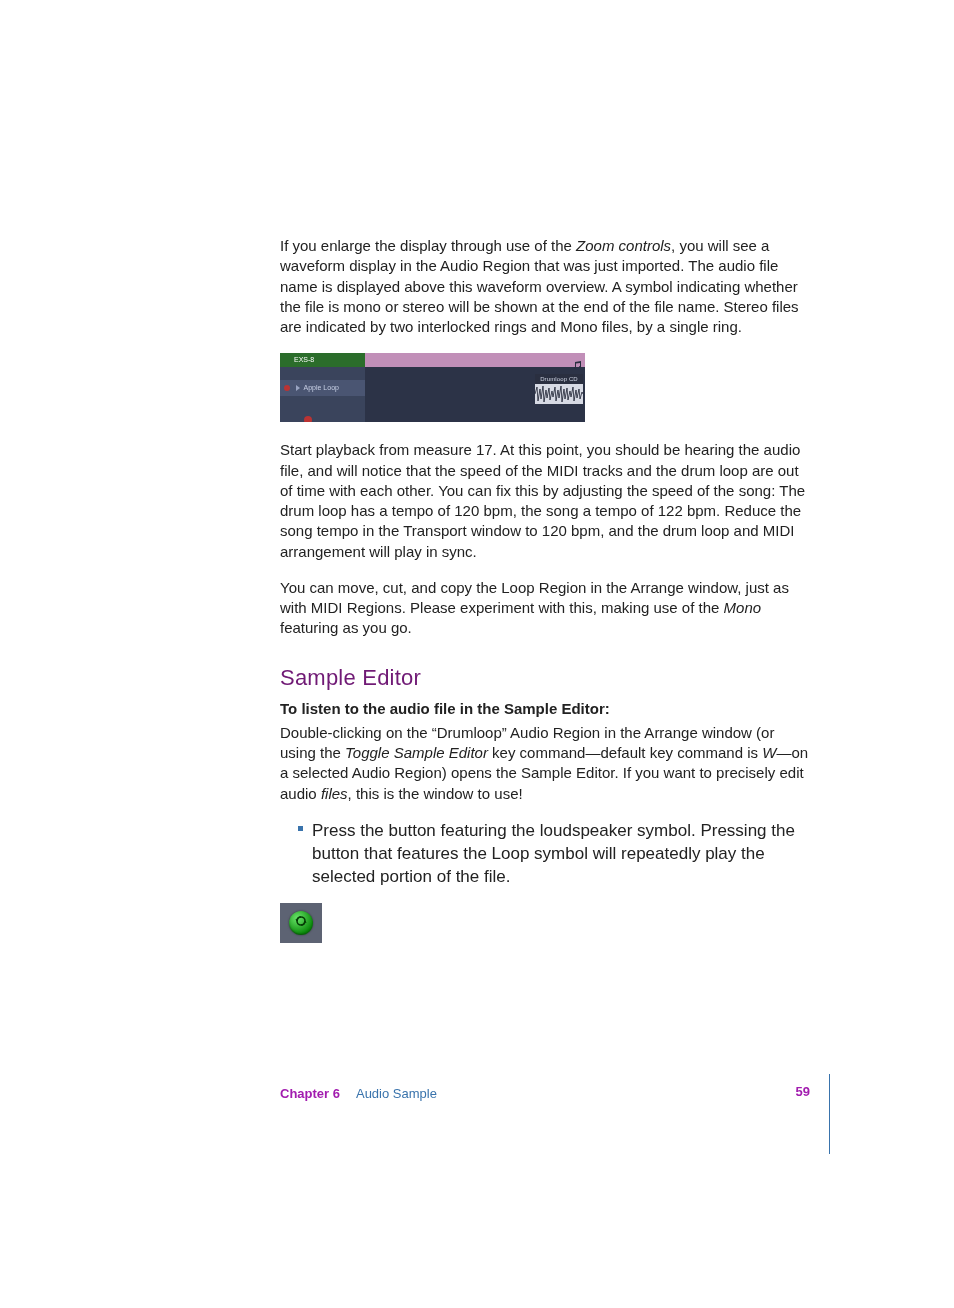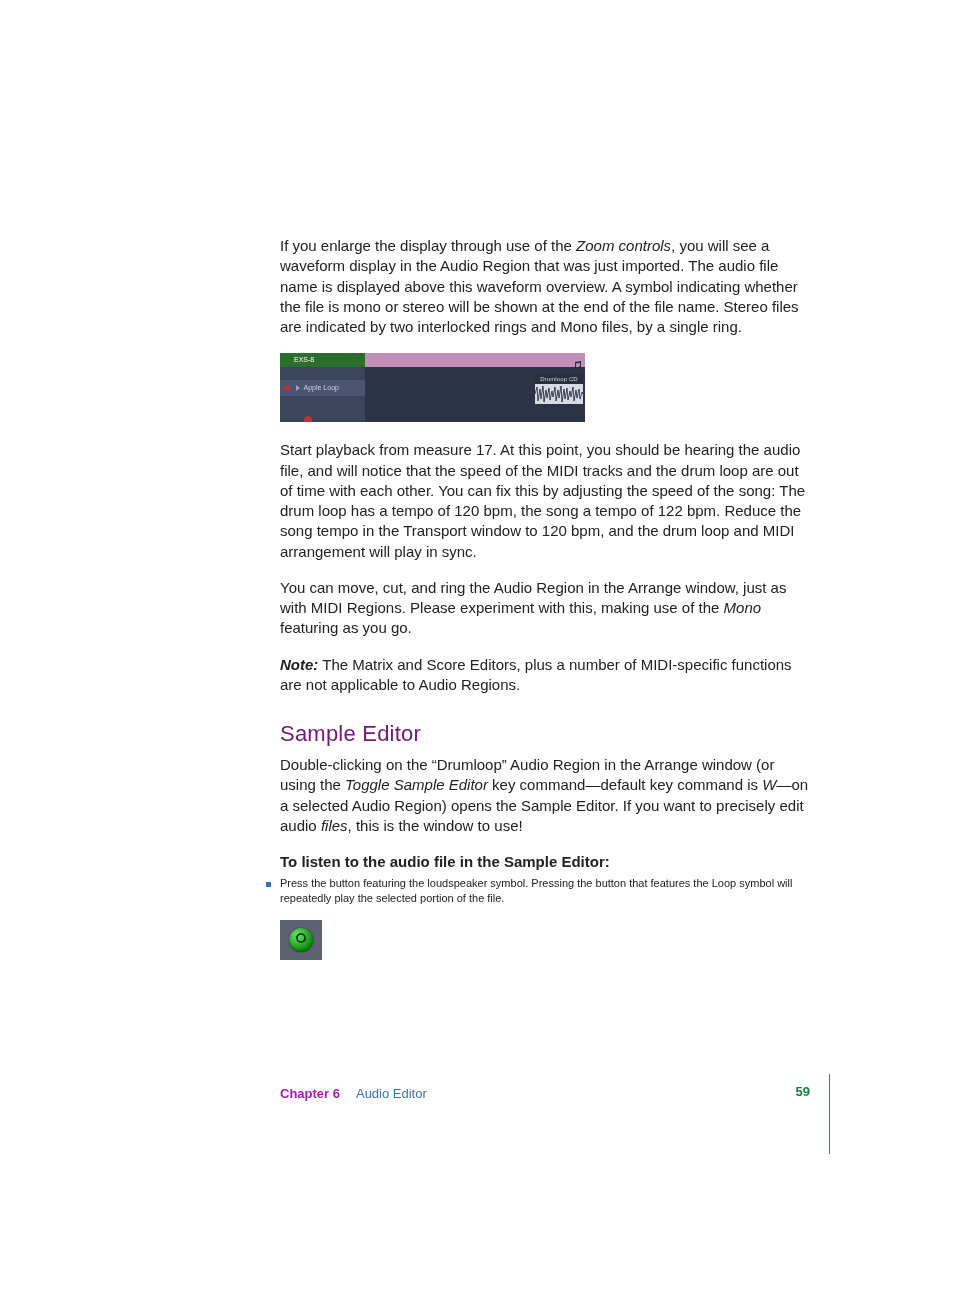--- a/index.html
+++ b/index.html
@@ -78,7 +78,7 @@
     <p class="body">Start playback from measure 17. At this point, you should be hearing the audio file, and will notice that the speed of the MIDI tracks and the drum loop are out of time with each other. You can fix this by adjusting the speed of the song:  The drum loop has a tempo of 120 bpm, the song a tempo of 122 bpm. Reduce the song tempo in the Transport window to 120 bpm, and the drum loop and MIDI arrangement will play in sync.</p>
 
     <p class="body">
-      <span>You can move, cut, and ring the Audio Region in the Arrange window, just as with MIDI Regions. Please experiment with this, making use of the </span><span class="ital">Mono</span><span> featuring as you go.</span>
+      <span>You can move, cut, and copy the Loop Region in the Arrange window, just as with MIDI Regions. Please experiment with this, making use of the </span><span class="ital">Mono</span><span> featuring as you go.</span>
     </p>
 
     <p class="body">

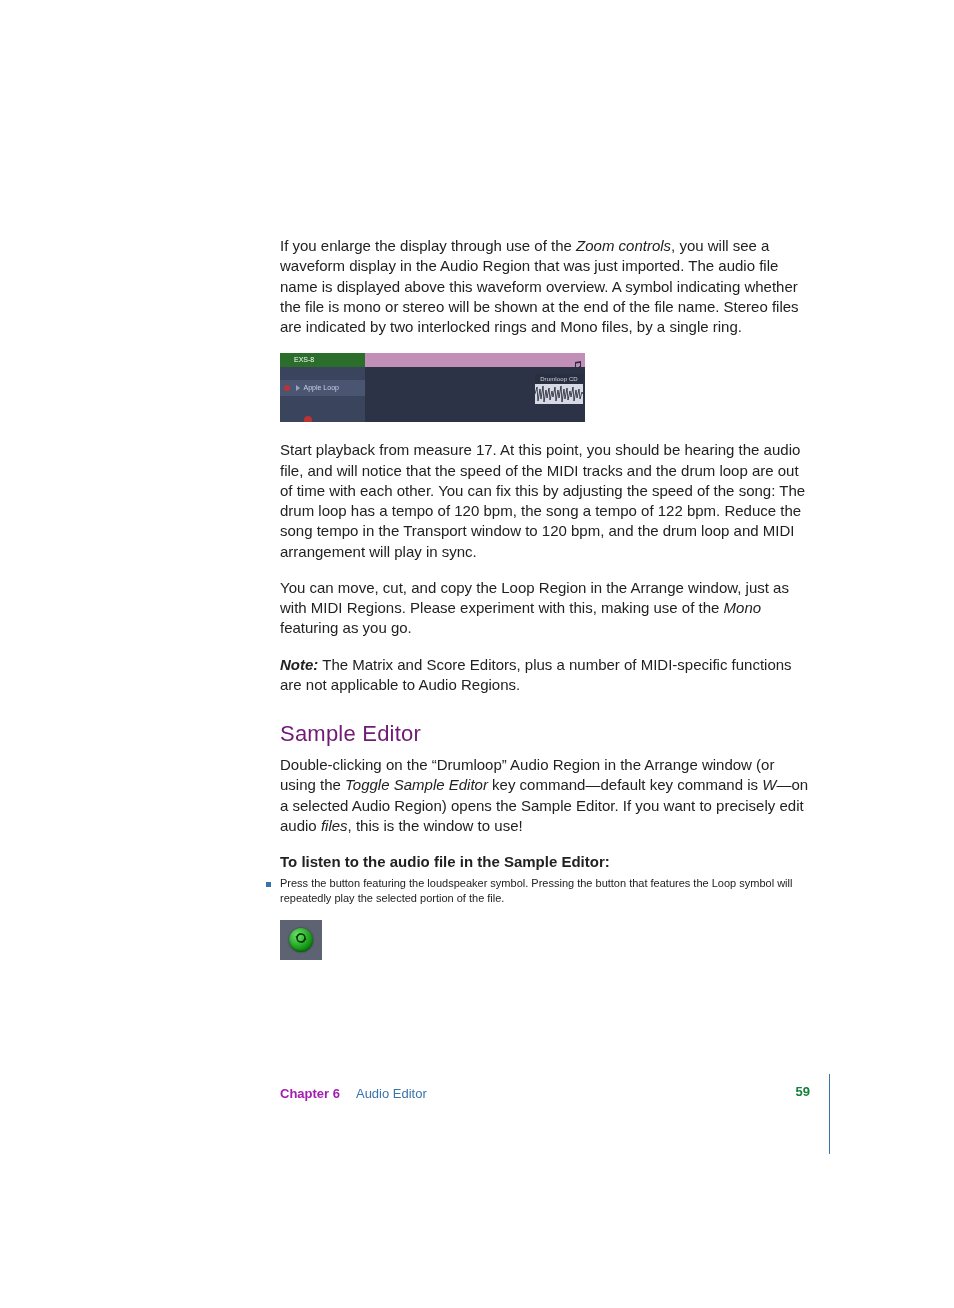--- a/index.html
+++ b/index.html
@@ -81,9 +81,6 @@
       <span>You can move, cut, and copy the Loop Region in the Arrange window, just as with MIDI Regions. Please experiment with this, making use of the </span><span class="ital">Mono</span><span> featuring as you go.</span>
     </p>
 
-    <p class="body">
-      <span class="bold ital" style="font-style:italic;">Note:</span><span>  The Matrix and Score Editors, plus a number of MIDI-specific functions are not applicable to Audio Regions.</span>
-    </p>
 
     <h2 class="section">Sample Editor</h2>
 

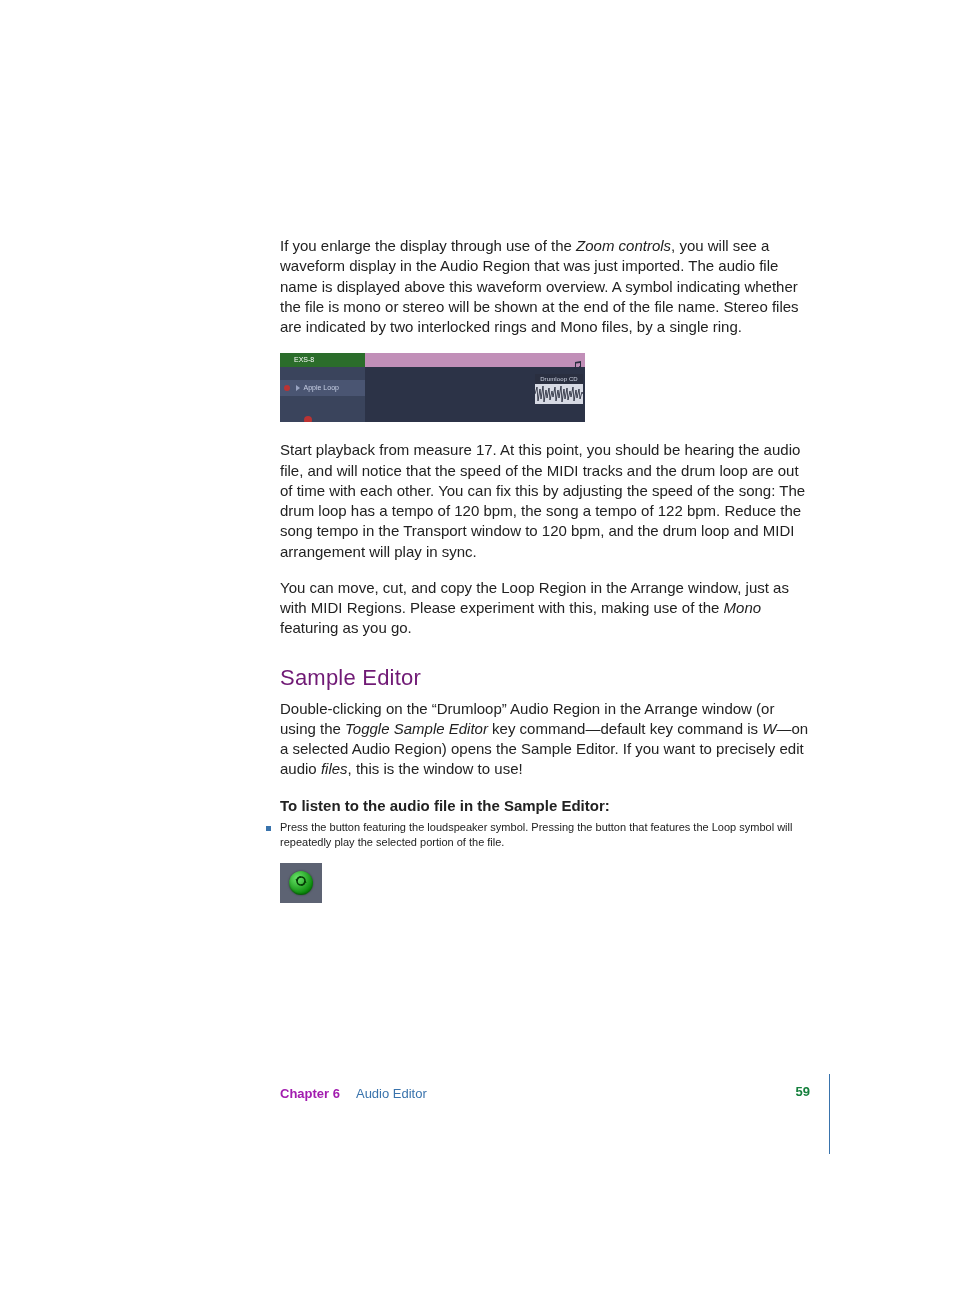--- a/index.html
+++ b/index.html
@@ -84,11 +84,11 @@
 
     <h2 class="section">Sample Editor</h2>
 
+    <p class="body bold" style="margin-bottom:4px;">To listen to the audio file in the Sample Editor:</p>
+
     <p class="body" style="margin-bottom:16px;">
       <span>Double-clicking on the “Drumloop” Audio Region in the Arrange window (or using the </span><span class="ital">Toggle Sample Editor</span><span> key command—default key command is </span><span class="ital">W</span><span>—on a selected Audio Region) opens the Sample Editor. If you want to precisely edit audio </span><span class="ital">files</span><span>, this is the window to use!</span>
     </p>
-
-    <p class="body bold" style="margin-bottom:4px;">To listen to the audio file in the Sample Editor:</p>
 
     <ul class="sq">
       <li>

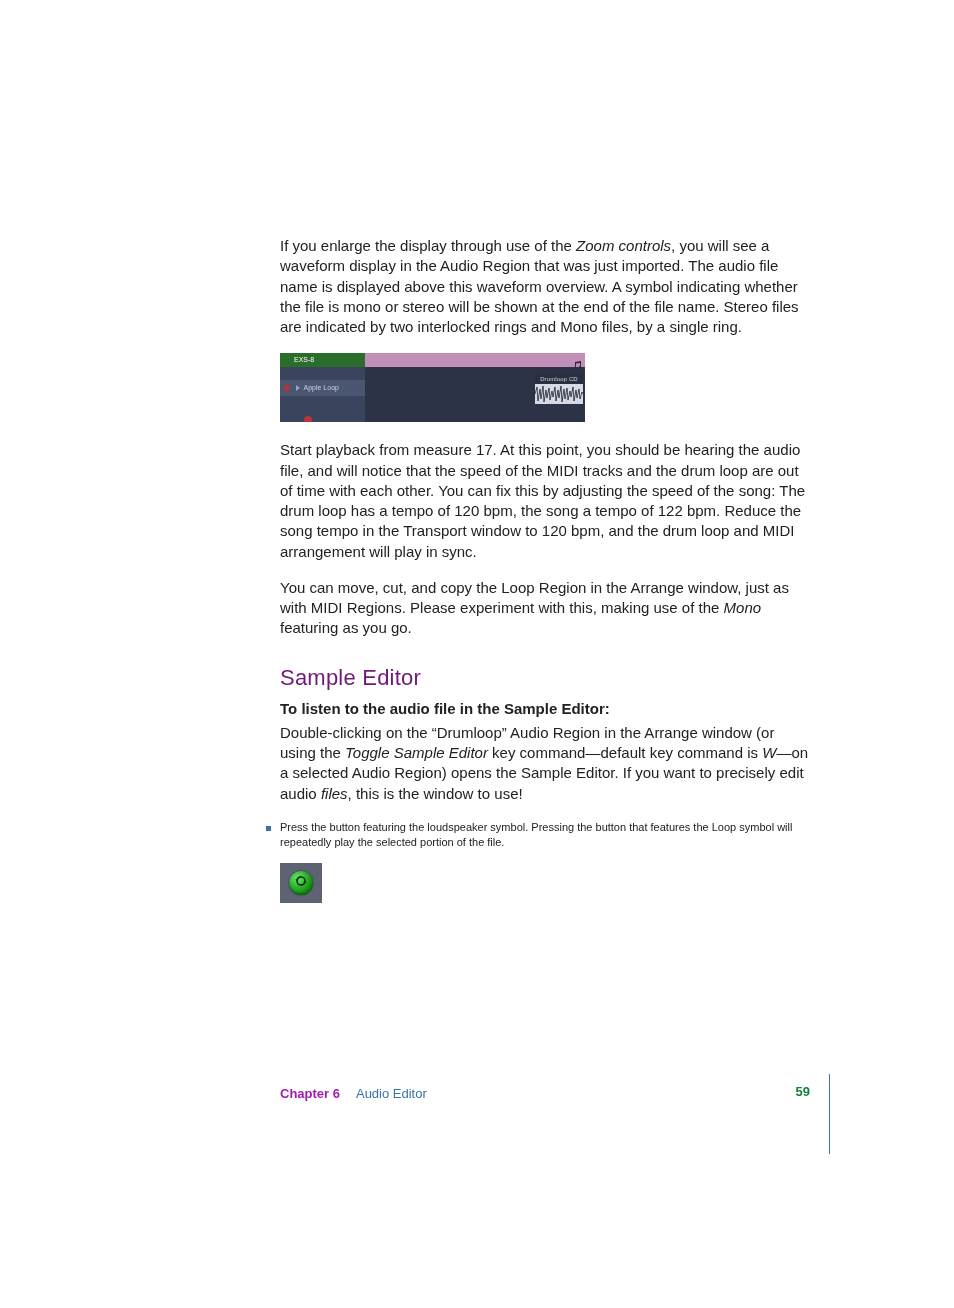--- a/index.html
+++ b/index.html
@@ -23,7 +23,7 @@
   h2.section { font-size: 22px; font-weight: 400; color:#701a75; margin-top: 26px; margin-bottom: 8px; letter-spacing:0.01em; }
   .bold { font-weight: 700; }
   ul.sq { list-style:none; margin:0 0 14px 0; padding:0; }
-  ul.sq li { position:relative; padding-left:0; font-size:11px; line-height:1.35; }
+  ul.sq li { position:relative; padding-left:0; font-size:17px; line-height:1.35;margin-left:32px; }
   ul.sq li .bullet { position:absolute; left:-14px; top:6px; width:5px; height:5px; background:#3973ac; }
 
   .fig2 { width:42px; height:40px; background:#5d6373; display:flex; align-items:center; justify-content:center; margin-top:6px; }

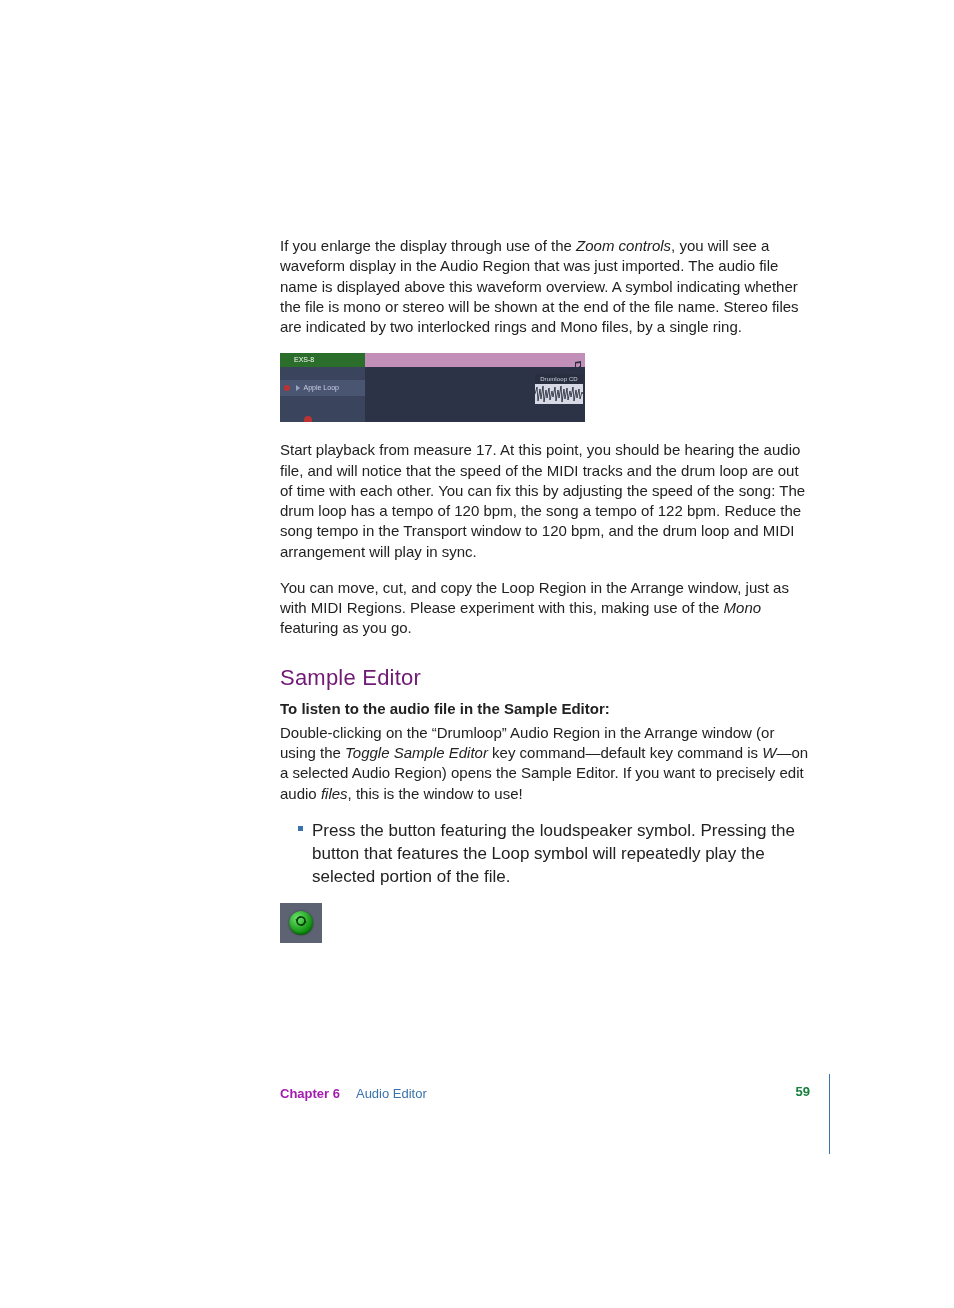--- a/index.html
+++ b/index.html
@@ -115,7 +115,7 @@
   <div class="footer">
     <div class="rule"></div>
     <span class="chap">
-      <span class="lbl">Chapter 6</span><span class="title">Audio Editor</span>
+      <span class="lbl">Chapter 6</span><span class="title">Audio Sample</span>
     </span>
     <span class="pg">59</span>
   </div>

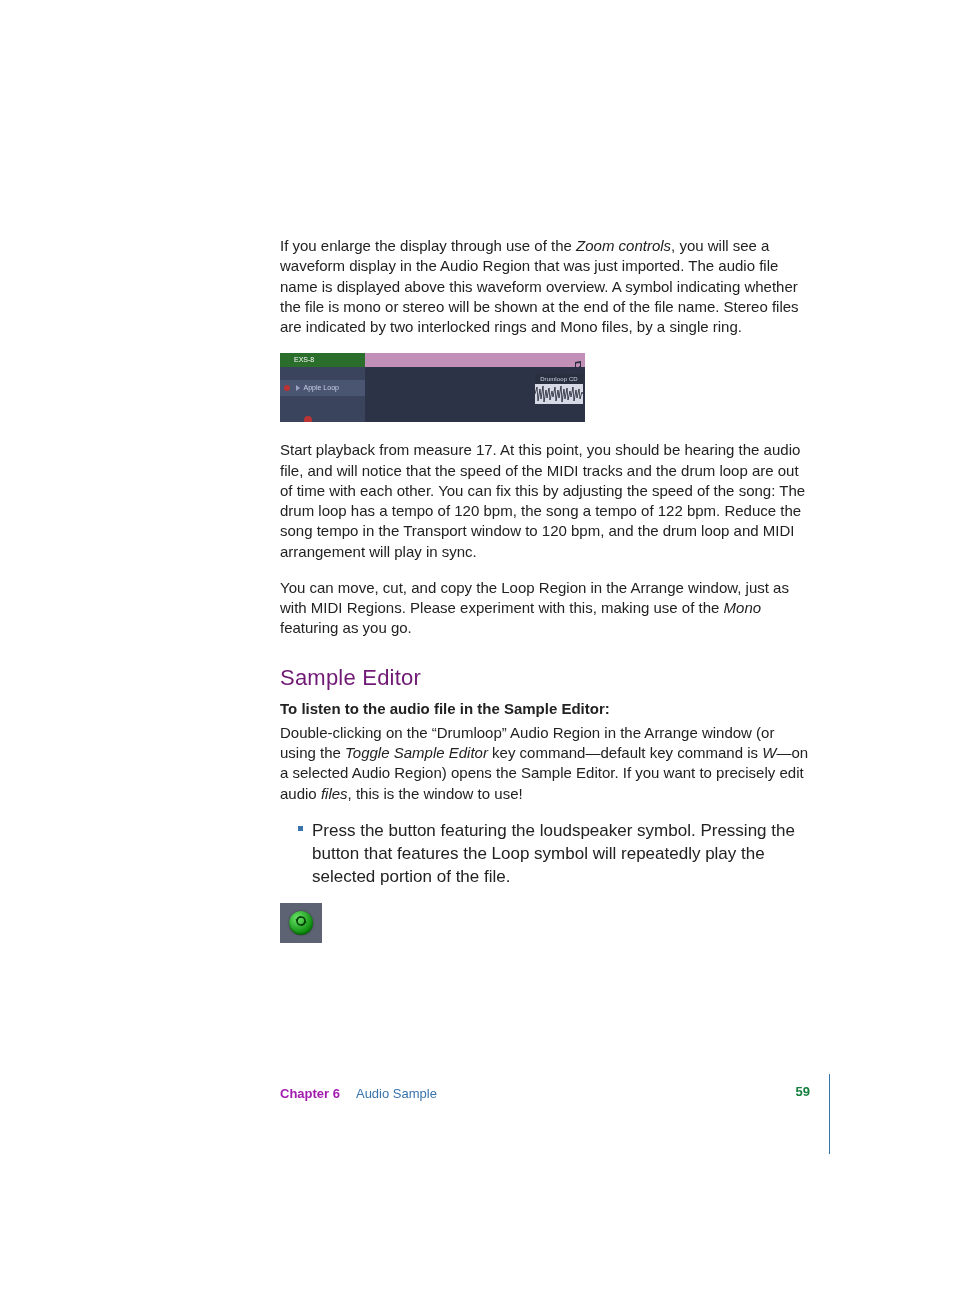--- a/index.html
+++ b/index.html
@@ -34,7 +34,7 @@
   .footer .chap { font-size:13px; }
   .footer .chap .lbl { font-weight:700; color:#a21caf; }
   .footer .chap .title { color:#3973ac; margin-left:16px; }
-  .footer .pg { position:absolute; right:0; top:0; font-size:13px; font-weight:700; color:#15803d; }
+  .footer .pg { position:absolute; right:0; top:0; font-size:13px; font-weight:700; color:#a21caf; }
   .footer .rule { position:absolute; right:-20px; top:-10px; width:1px; height:80px; background:#3973ac; }
 </style>
 </head>

